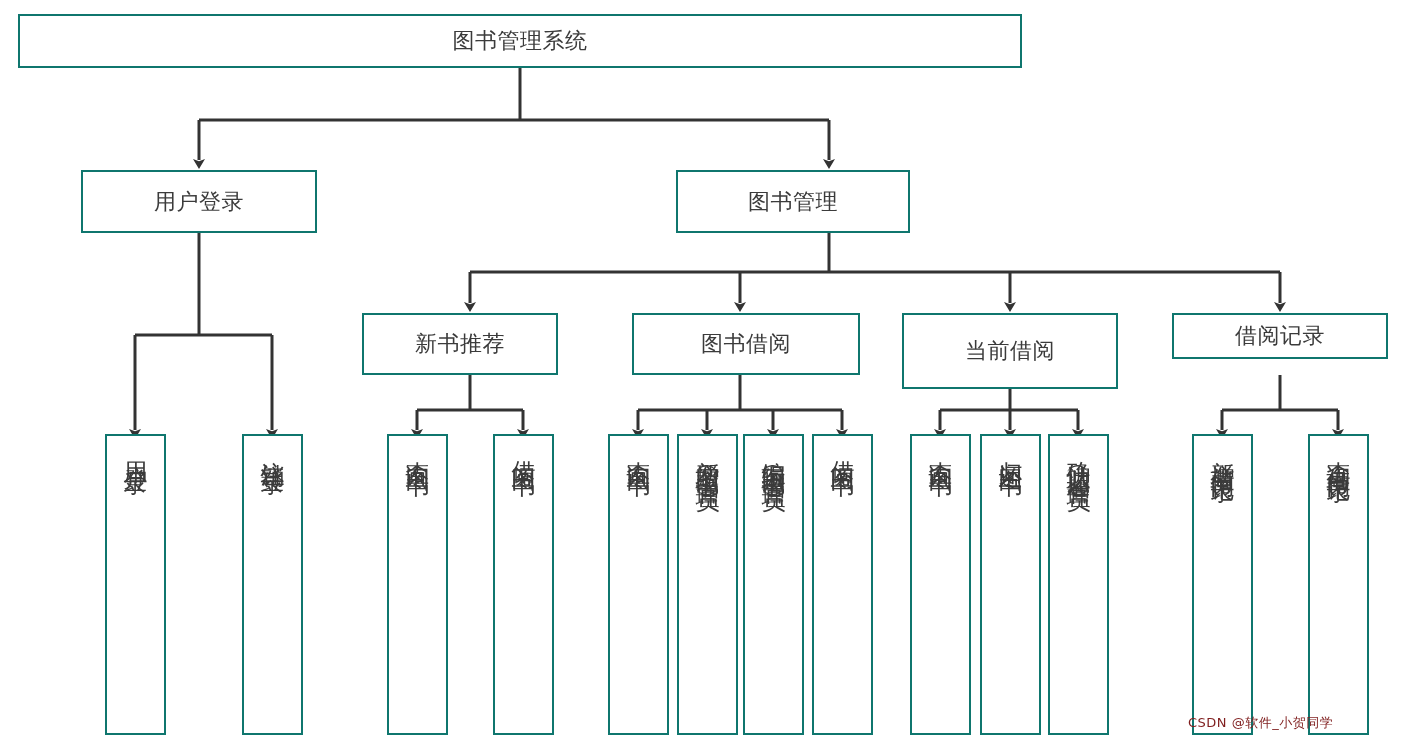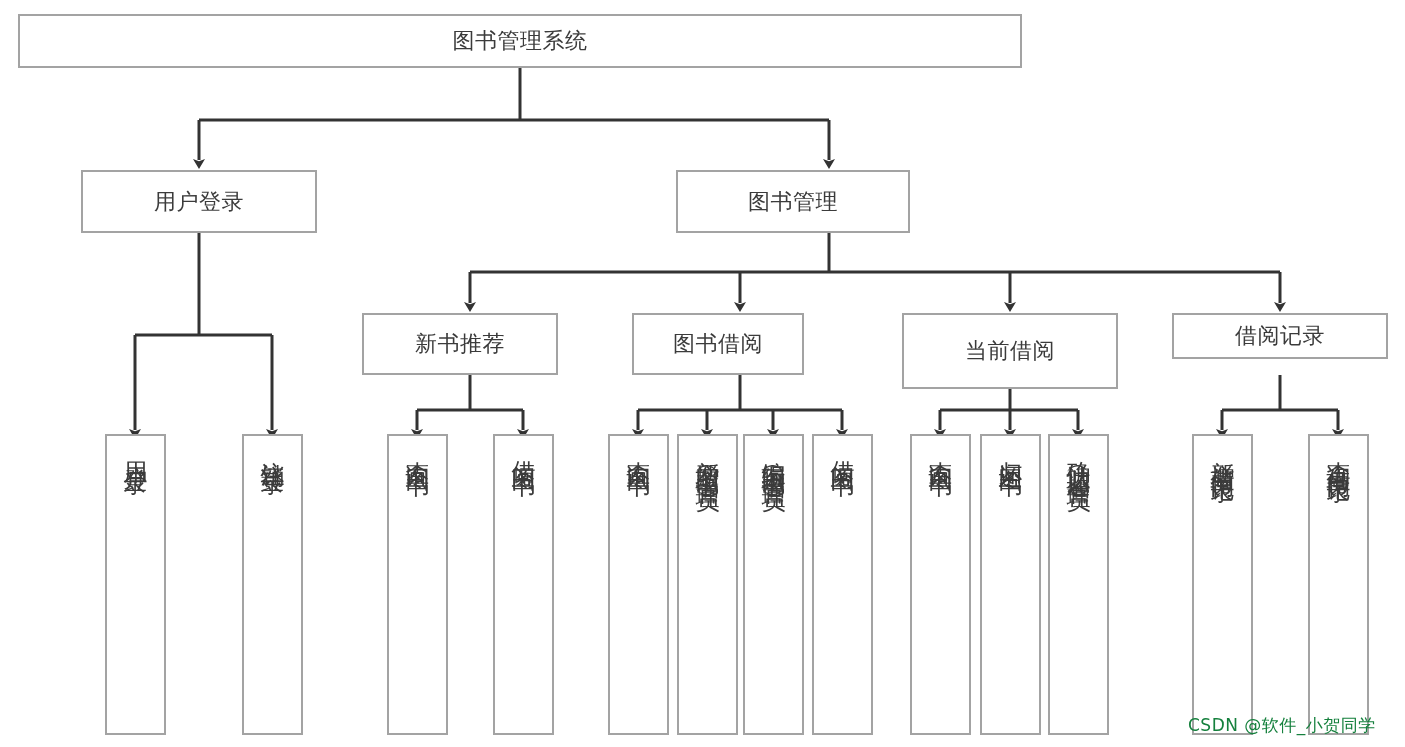--- a/index.html
+++ b/index.html
@@ -31,7 +31,7 @@
     position: absolute;
     box-sizing: border-box;
     background: #ffffff;
-    border: 2px solid #a3a3a3;
+    border: 2px solid #0f766e;
     display: flex;
     align-items: center;
     justify-content: center;

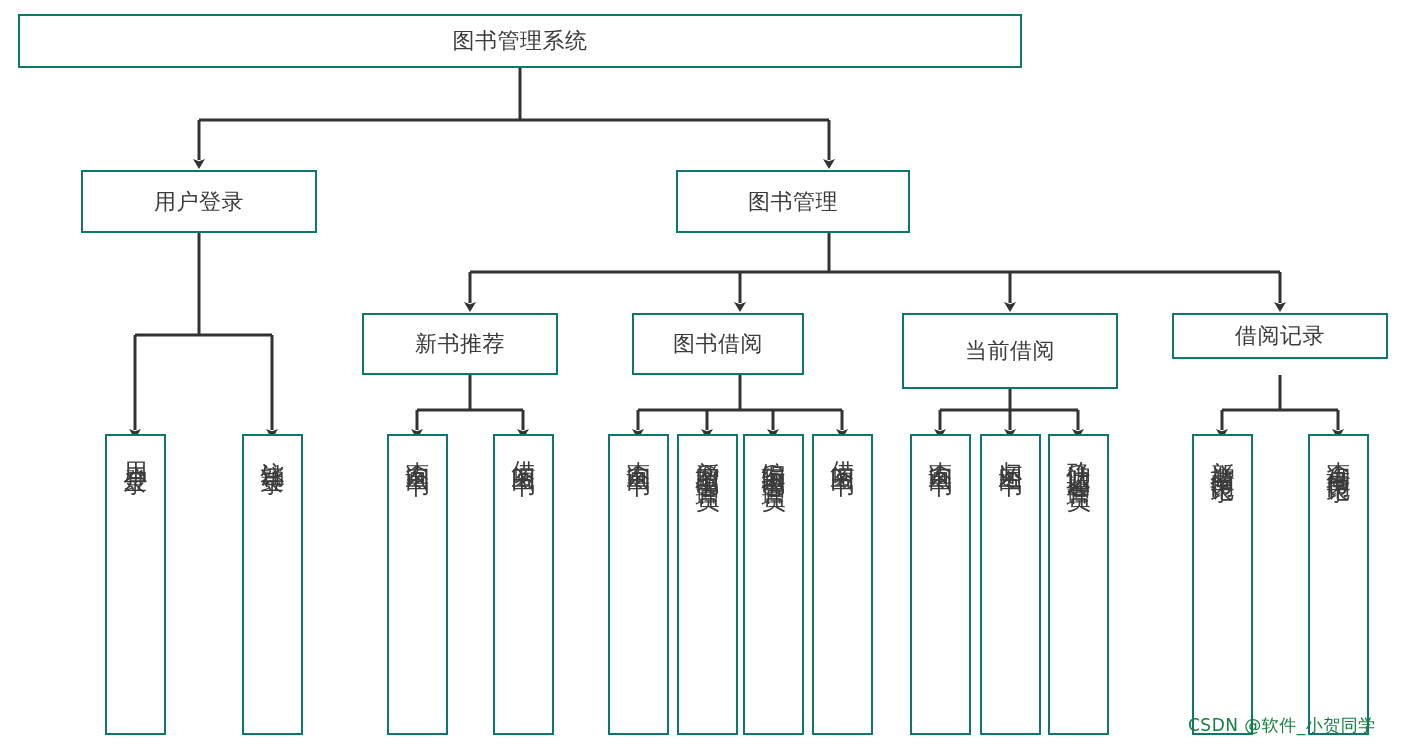--- a/index.html
+++ b/index.html
@@ -143,7 +143,7 @@
   <div class="node horiz" style="left:362px; top:313px; width:196px; height:62px;">
     <span class="node-label">新书推荐</span>
   </div>
-  <div class="node horiz" style="left:632px; top:313px; width:172px; height:62px;">
+  <div class="node horiz" style="left:632px; top:313px; width:228px; height:62px;">
     <span class="node-label">图书借阅</span>
   </div>
   <div class="node horiz" style="left:902px; top:313px; width:216px; height:76px;">

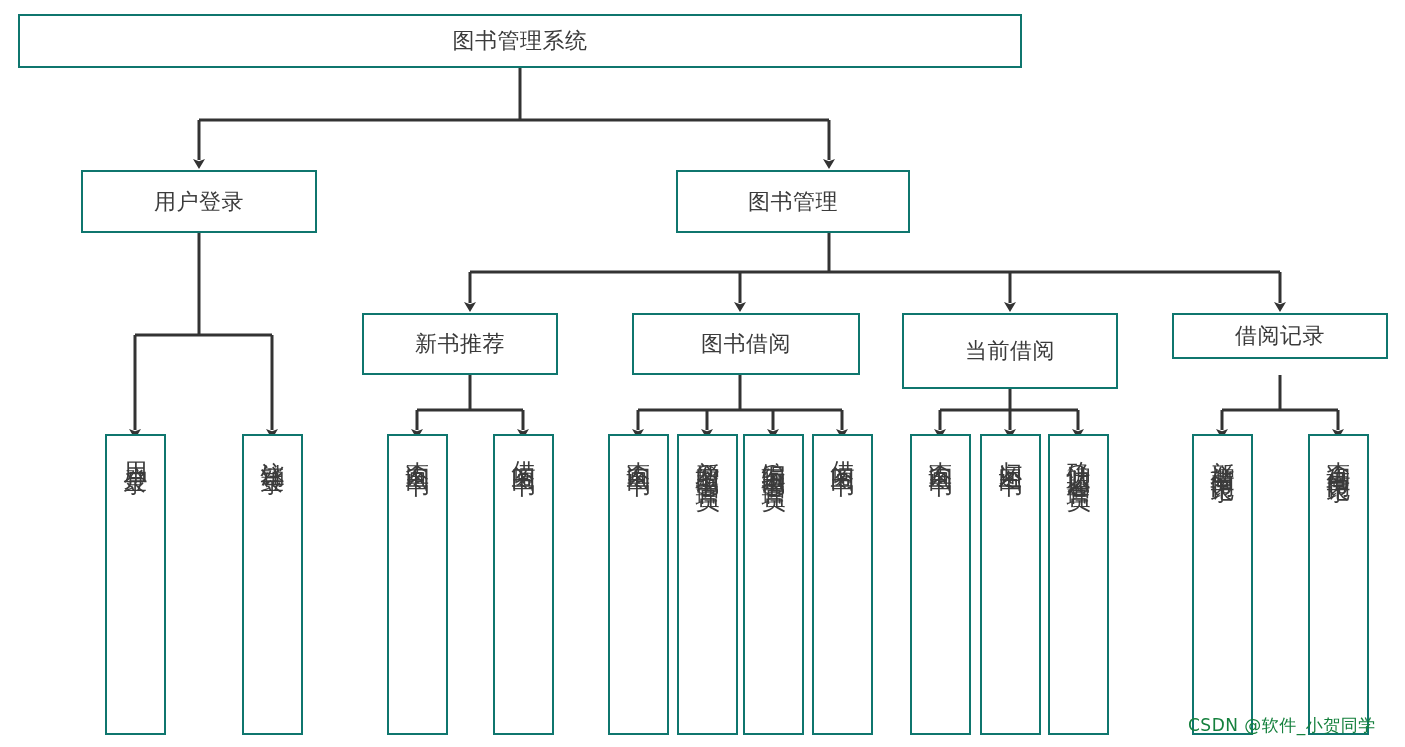--- a/index.html
+++ b/index.html
@@ -67,8 +67,8 @@
     position: absolute;
     left: 1188px;
     top: 714px;
-    font-size: 17px;
-    color: #15803d;
+    font-size: 13px;
+    color: #7f1d1d;
     letter-spacing: 0.5px;
     white-space: nowrap;
     font-family: "DejaVu Sans", "Liberation Sans", sans-serif;

